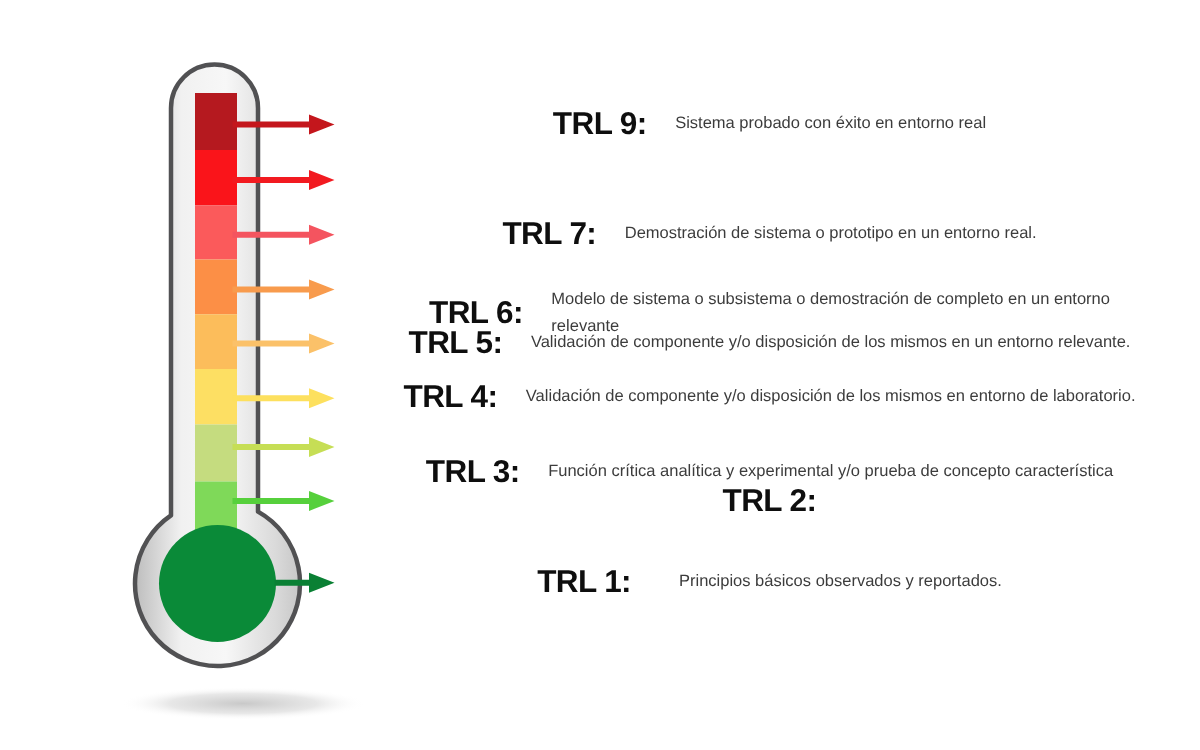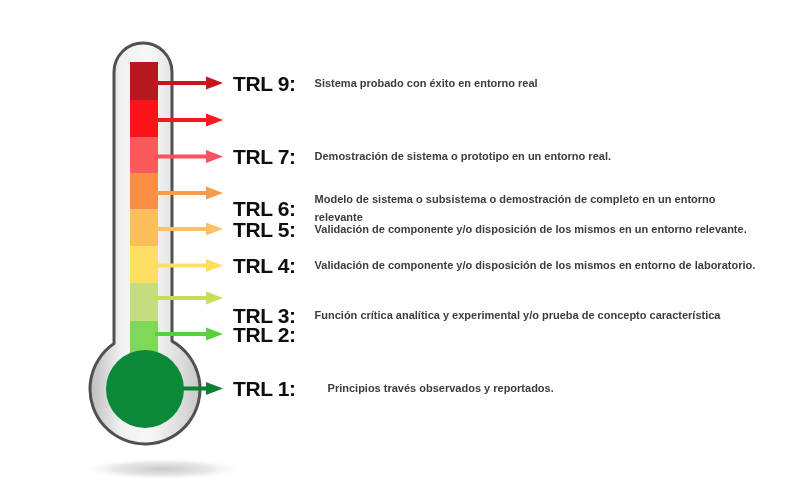--- a/index.html
+++ b/index.html
@@ -19,6 +19,7 @@
     align-items:center;
     gap:7px;
     transform:translateY(-50%);
+    justify-content:center;
   }
   .level-label {
     font-family:"Liberation Sans", sans-serif;

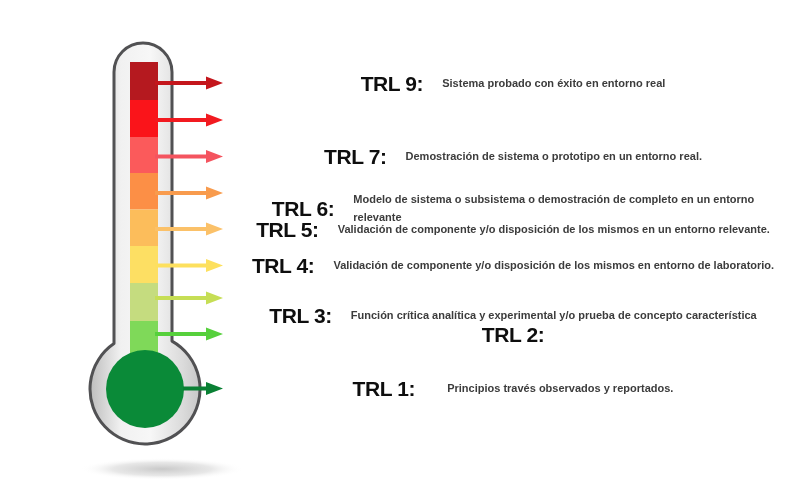--- a/index.html
+++ b/index.html
@@ -32,7 +32,7 @@
   }
   .level-desc {
     font-family:"Liberation Sans", sans-serif;
-    font-weight:700;
+    font-weight:400;
     font-size:11px;
     line-height:1.6;
     color:#3c3c3c;

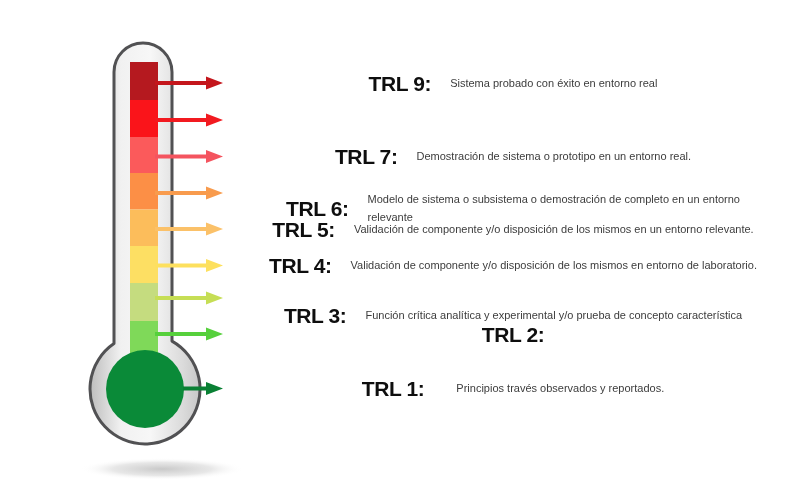--- a/index.html
+++ b/index.html
@@ -127,7 +127,7 @@
   </div>
   <div class="level-row row-1">
     <span class="level-label">TRL 1:</span>
-    <span class="level-desc">Principios través observados y reportados.</span>
+    <span class="level-desc">Principios básicos observados y reportados.</span>
   </div>
 
 </div>

